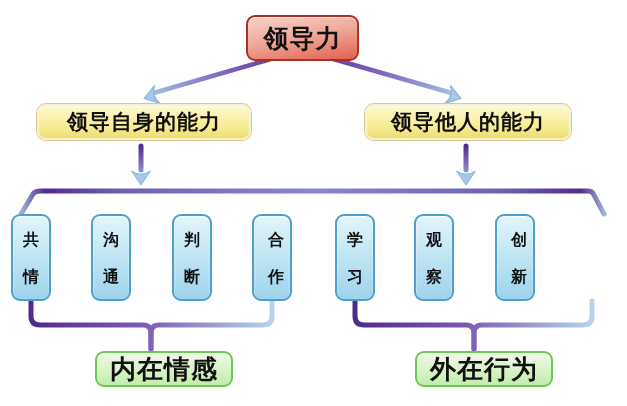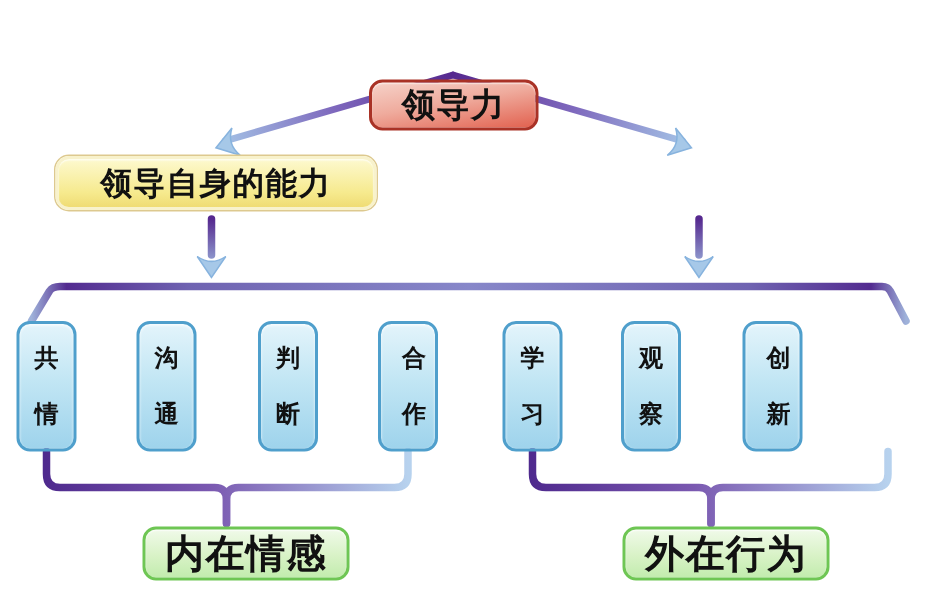--- a/index.html
+++ b/index.html
@@ -13,12 +13,11 @@
         box-sizing:border-box;text-align:center;}
   
   .root-box{
-    left:246px;top:15px;width:113px;height:34px;
+    left:246px;top:15px;width:113px;height:46px;
     background:linear-gradient(170deg,#f6d2c9 0%,#efab9d 45%,#e2614f 100%);
     border:2px solid #a93226;border-radius:9px;
-    font-size:22px;letter-spacing:1px;
+    font-size:25px;letter-spacing:1px;
     box-shadow:inset 0 1px 1px rgba(255,255,255,.6);
-    margin-top:38px;
   }
   
   .branch-box{

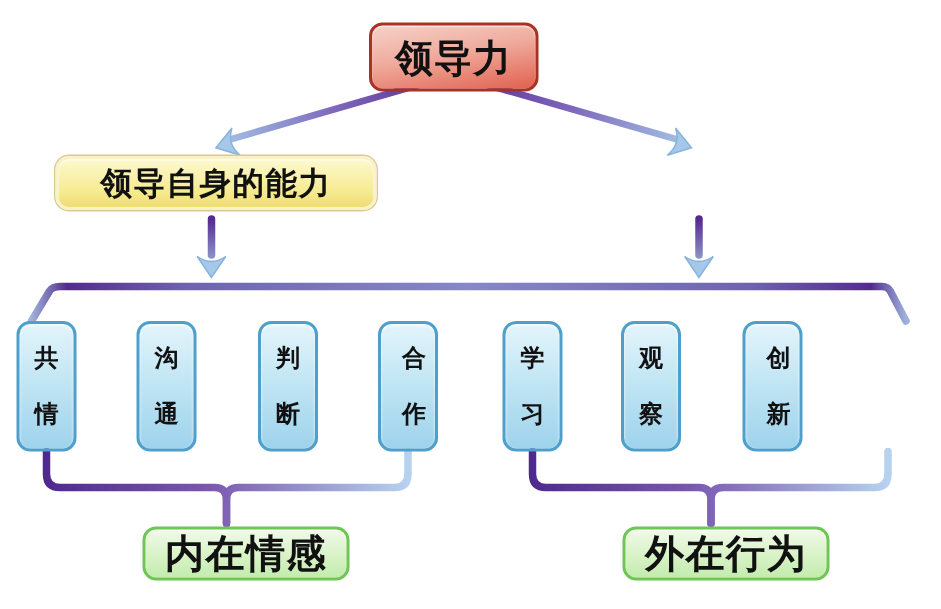--- a/index.html
+++ b/index.html
@@ -134,6 +134,9 @@
   <div class="node branch-box branch-left">
     <span>领导自身的能力</span>
   </div>
+  <div class="node branch-box branch-right">
+    <span>领导他人的能力</span>
+  </div>
 
   <div class="node leaf-box" style="left:11px;">
     <span class="leaf-label">共情</span>

